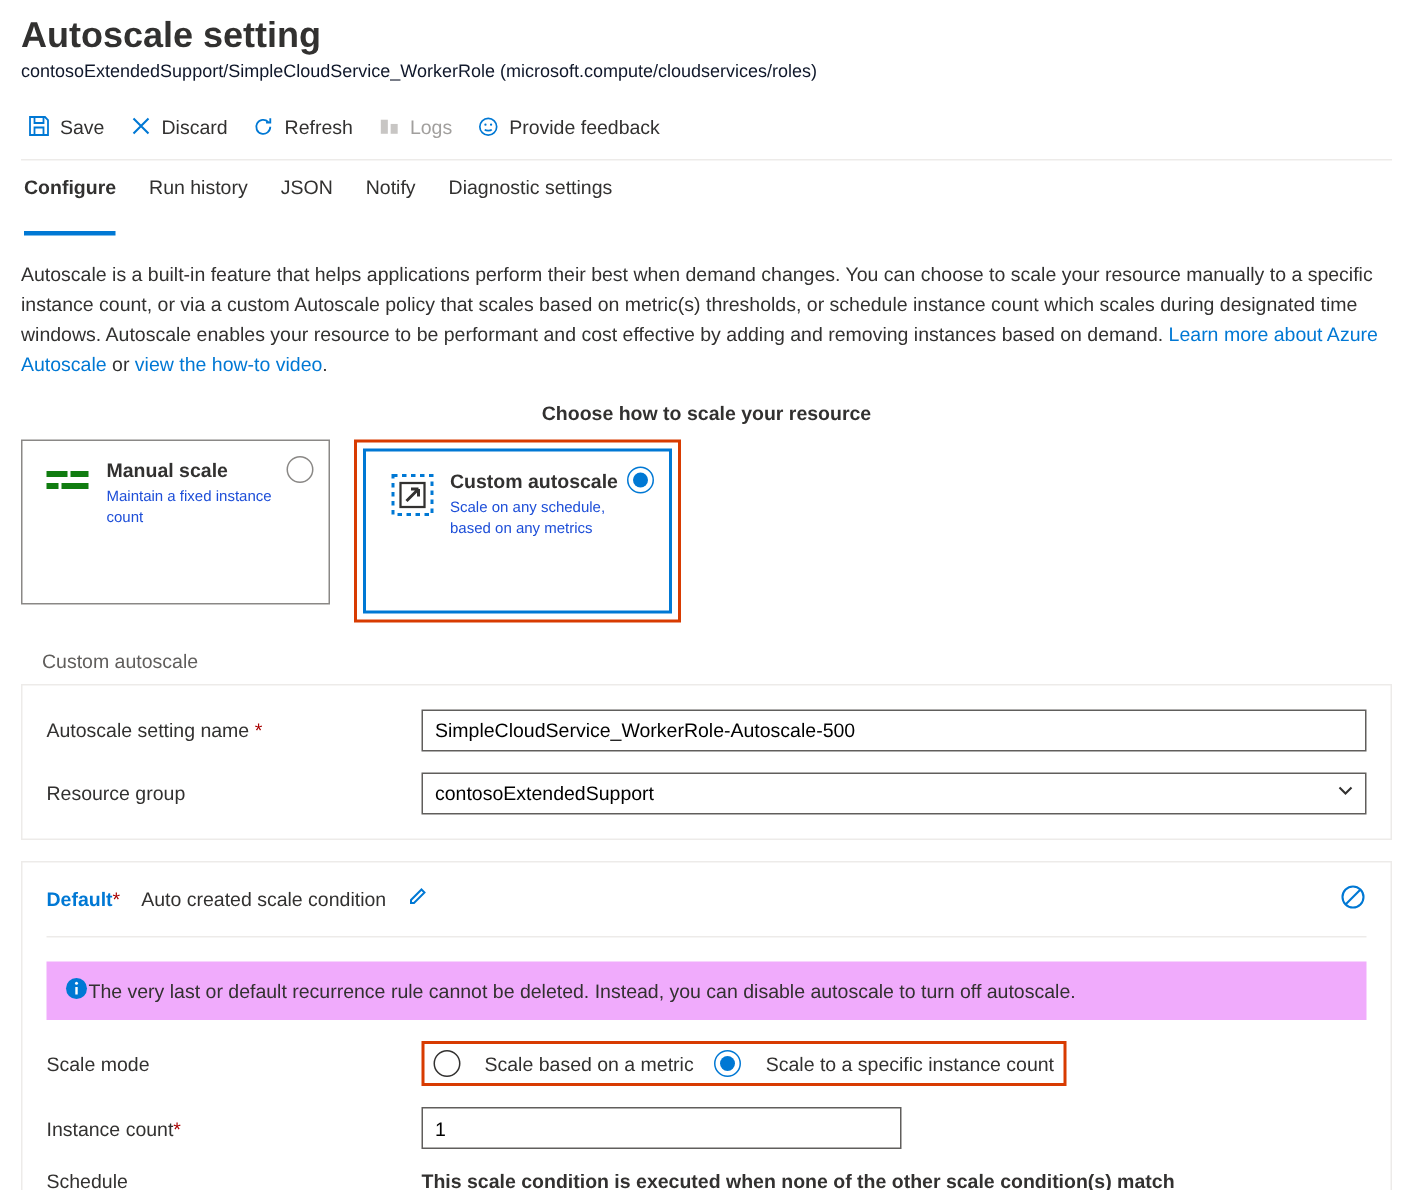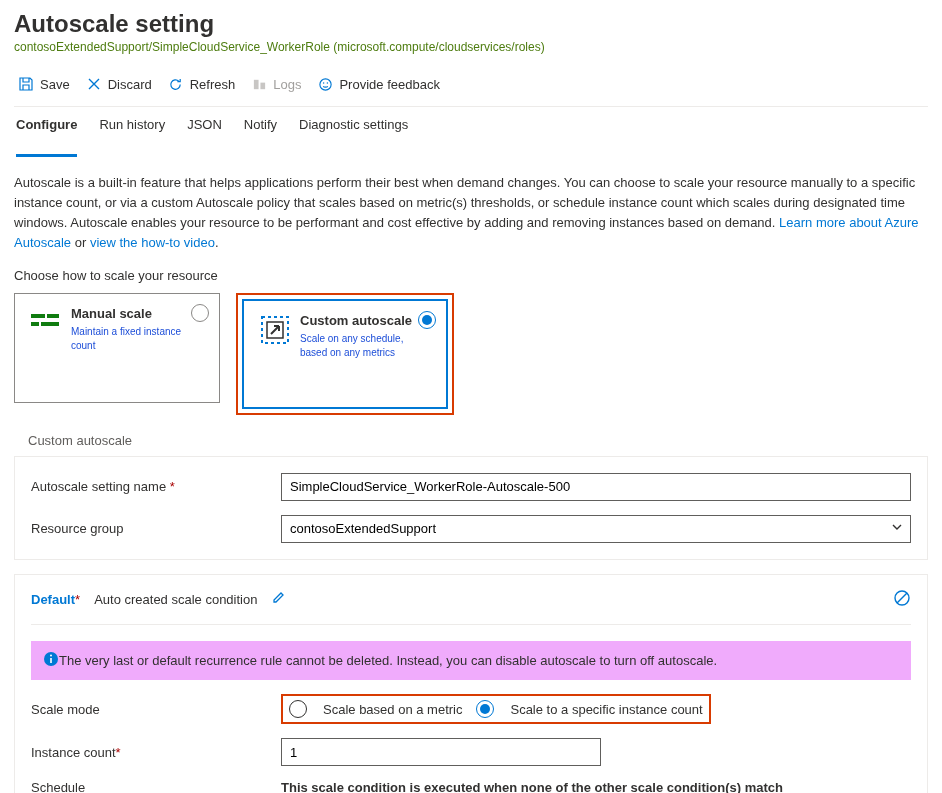--- a/index.html
+++ b/index.html
@@ -13,7 +13,7 @@
     width: 942px;
   }
   h1 { font-size: 24px; font-weight: 600; margin: 0 0 2px 0; }
-  .breadcrumb { font-size: 12px; color: #4d7c0f; margin-bottom: 14px; }
+  .breadcrumb { font-size: 12px; color: #0f172a; margin-bottom: 14px; }
   .toolbar { display: flex; gap: 16px; padding: 8px 4px 14px; border-bottom: 1px solid #edebe9; align-items: center; }
   .toolbar-btn { display: flex; align-items: center; gap: 6px; cursor: pointer; color: #323130; }
   .toolbar-btn.disabled { color: #a19f9d; cursor: default; }

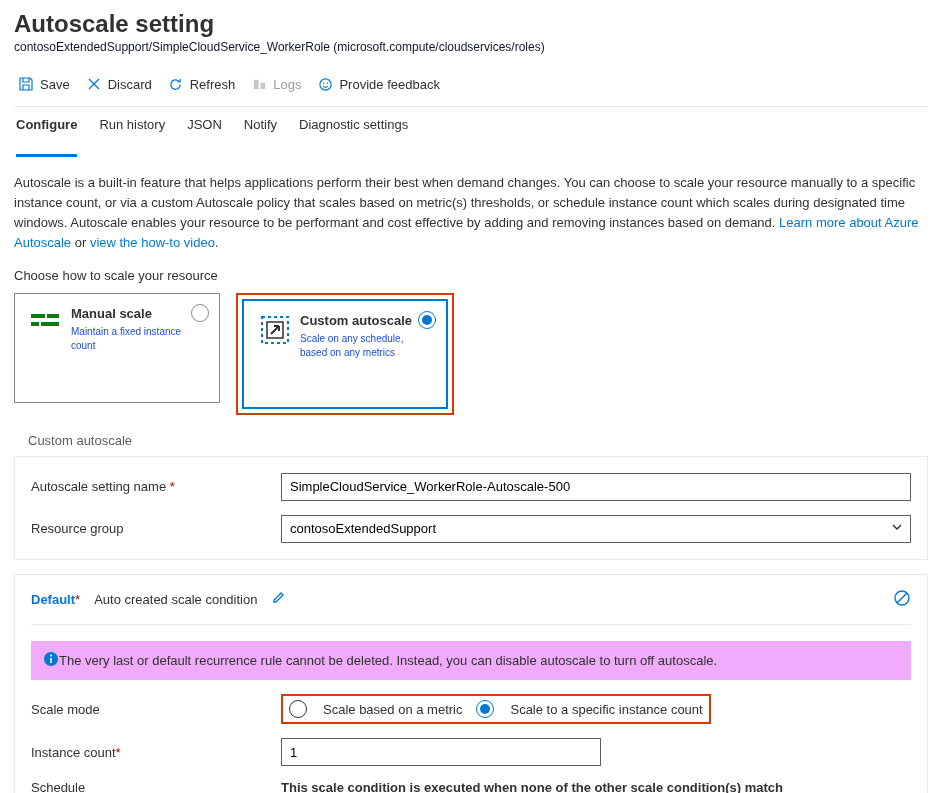--- a/index.html
+++ b/index.html
@@ -24,7 +24,7 @@
   .tab.active { font-weight: 600; border-bottom: 3px solid #0078d4; }
   .intro { line-height: 1.55; margin-bottom: 14px; }
   .intro a { color: #0078d4; text-decoration: none; }
-  .section-heading { font-weight: 400; margin-bottom: 10px; }
+  .section-heading { font-weight: 700; margin-bottom: 10px; text-align: center; }
   .scale-cards { display: flex; gap: 16px; margin-bottom: 18px; }
   .red-box { border: 2px solid #d83b01; padding: 4px; }
   .red-box-inline { border: 2px solid #d83b01; padding: 4px 6px; display: inline-flex; align-items: center; gap: 14px; }

